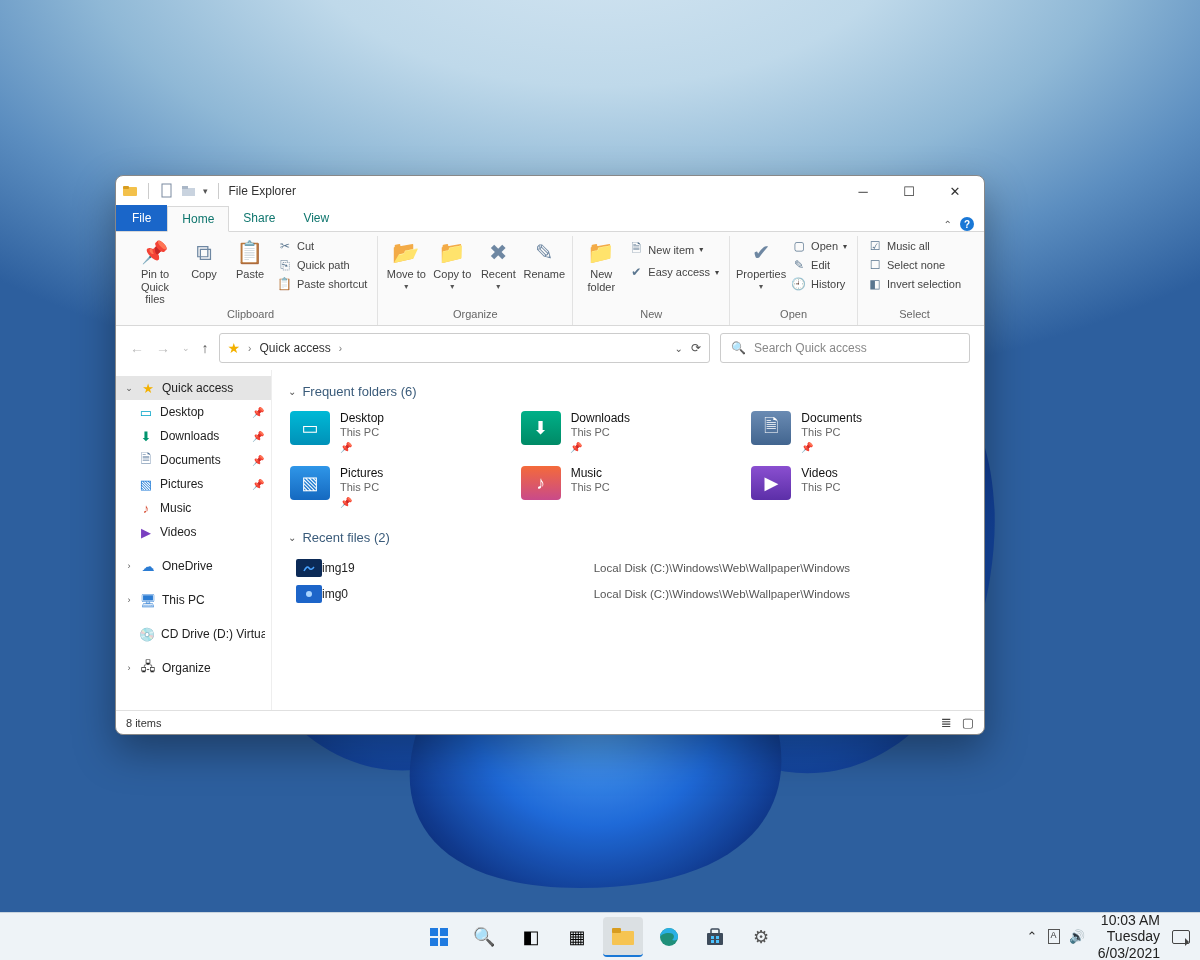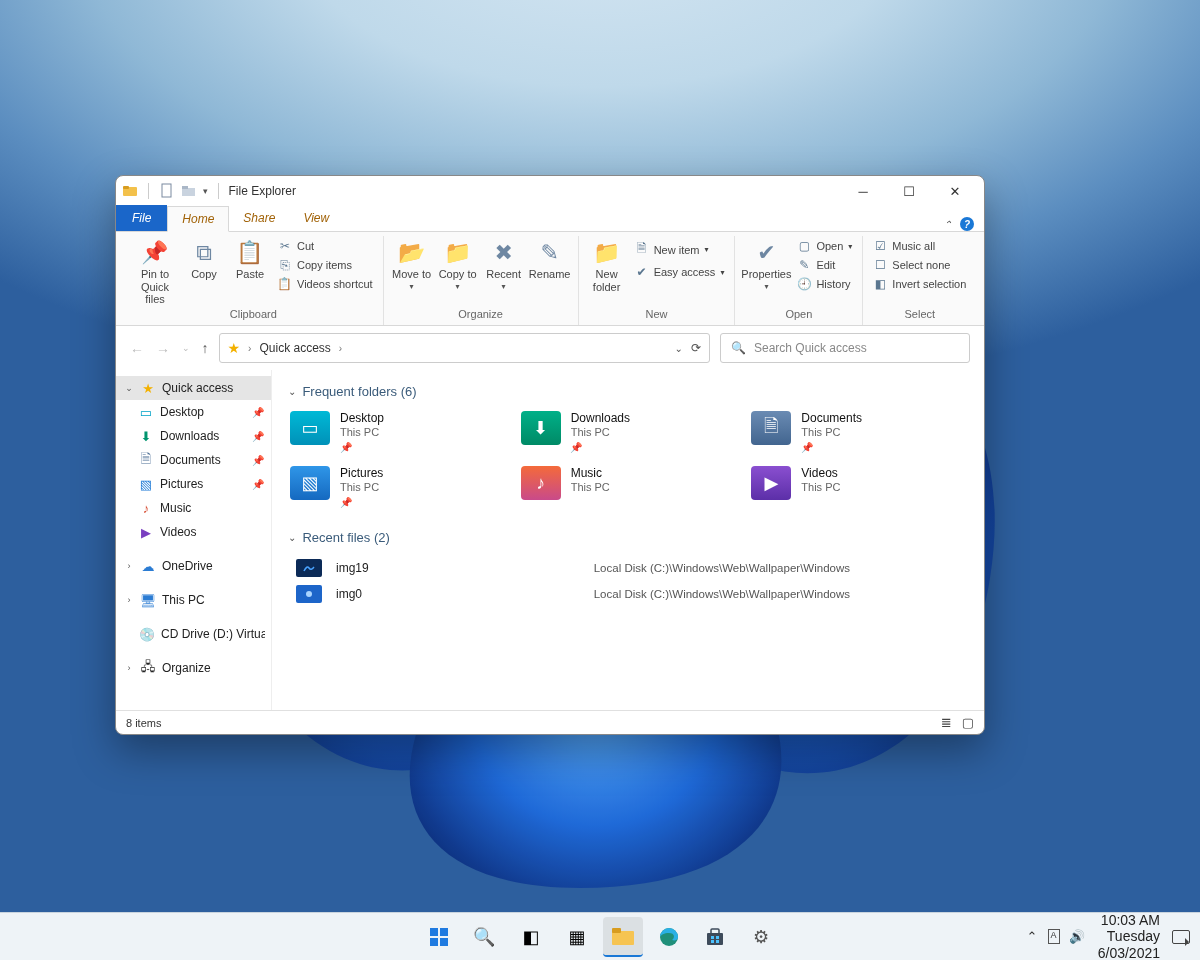--- a/index.html
+++ b/index.html
@@ -28,7 +28,7 @@
 .win-ctrl { margin-left:auto; display:flex; }
 .win-ctrl div { width:46px; height:30px; display:flex; align-items:center; justify-content:center; font-size:13px; cursor:pointer; }
 
-.tabs { height:26px; display:flex; align-items:flex-end; font-size:12px; background:#fff; border-bottom:1px solid #d8d8d8;font-style:italic; }
+.tabs { height:26px; display:flex; align-items:flex-end; font-size:12px; background:#fff; border-bottom:1px solid #d8d8d8; }
 .tab-file { background:#1a66c9; color:#fff; padding:5px 16px; height:26px; display:flex; align-items:center; cursor:pointer; }
 .tab { padding:5px 14px; height:26px; display:flex; align-items:center; cursor:pointer; color:#a16207; }
 .tab.active { background:#fafafa; border:1px solid #d8d8d8; border-bottom:1px solid #fafafa; margin-bottom:-1px; }

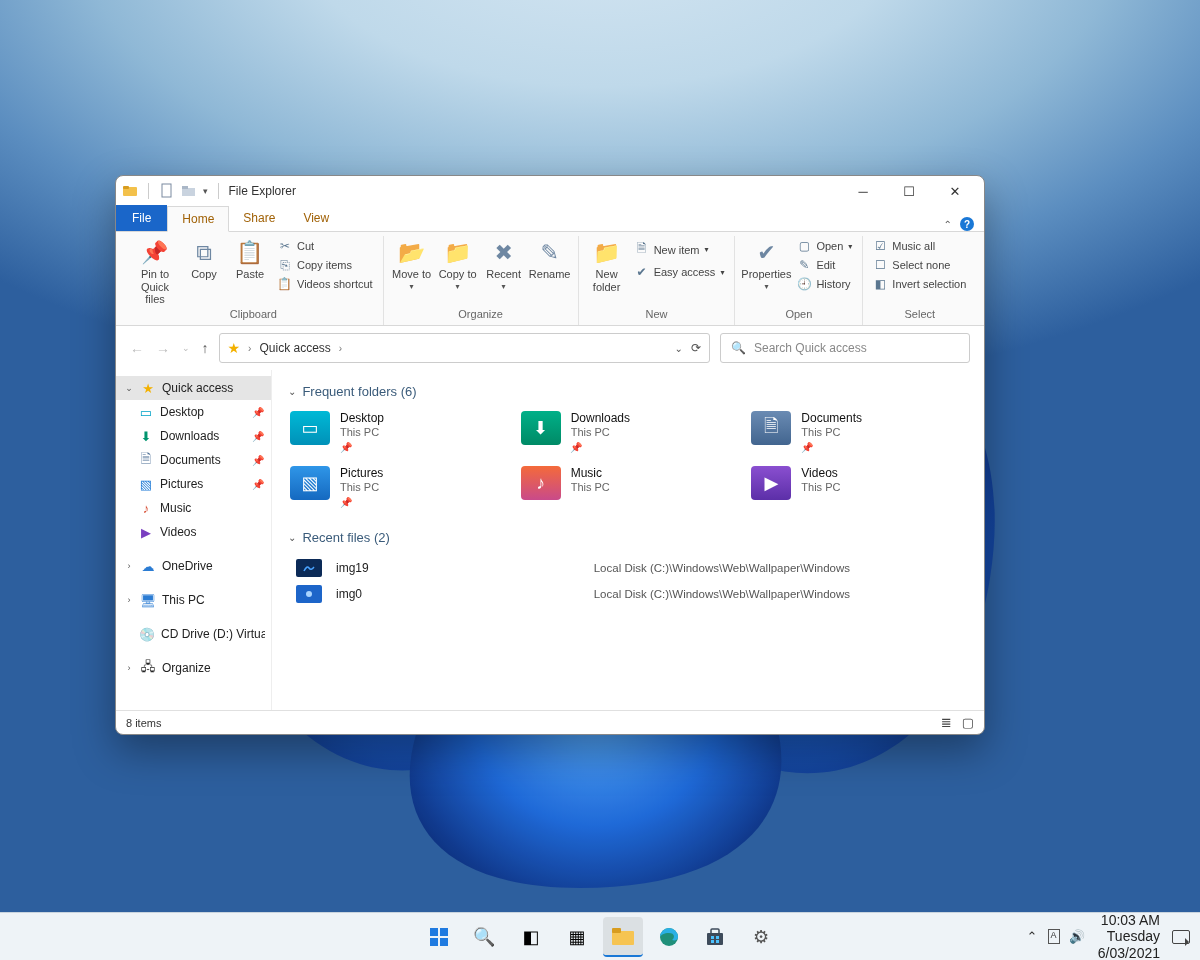--- a/index.html
+++ b/index.html
@@ -30,7 +30,7 @@
 
 .tabs { height:26px; display:flex; align-items:flex-end; font-size:12px; background:#fff; border-bottom:1px solid #d8d8d8; }
 .tab-file { background:#1a66c9; color:#fff; padding:5px 16px; height:26px; display:flex; align-items:center; cursor:pointer; }
-.tab { padding:5px 14px; height:26px; display:flex; align-items:center; cursor:pointer; color:#a16207; }
+.tab { padding:5px 14px; height:26px; display:flex; align-items:center; cursor:pointer; color:#0f766e; }
 .tab.active { background:#fafafa; border:1px solid #d8d8d8; border-bottom:1px solid #fafafa; margin-bottom:-1px; }
 .tabs .right { margin-left:auto; display:flex; align-items:center; gap:8px; padding-right:10px; color:#1a66c9; }
 .tabs .chev-up {font-size:10px; color:#555;}

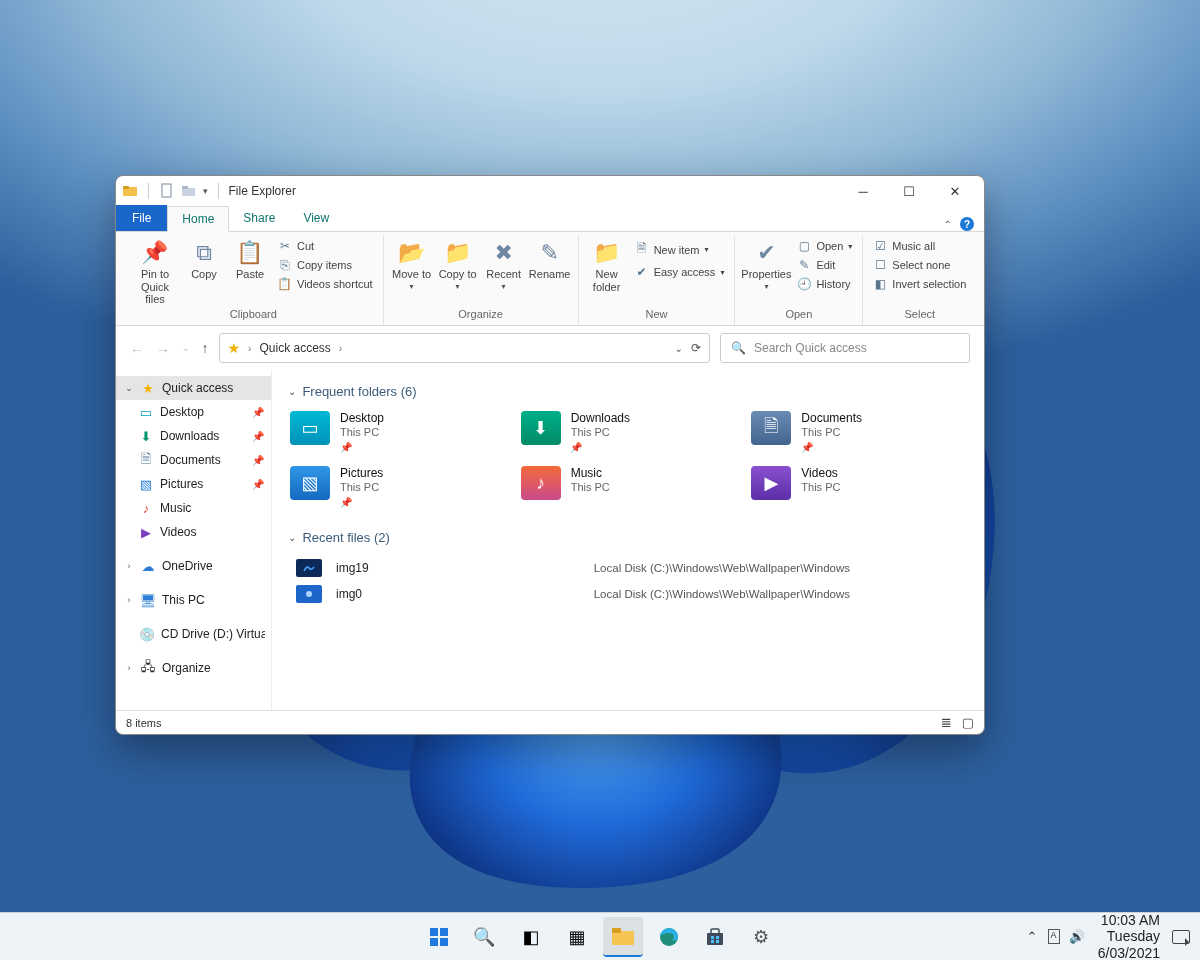--- a/index.html
+++ b/index.html
@@ -200,7 +200,7 @@
               </div>
             <div class="minibtn">
                 <span class="mi">⎘</span>
-                <span>Copy items</span>
+                <span>Quick path</span>
               </div>
             <div class="minibtn">
                 <span class="mi">📋</span>

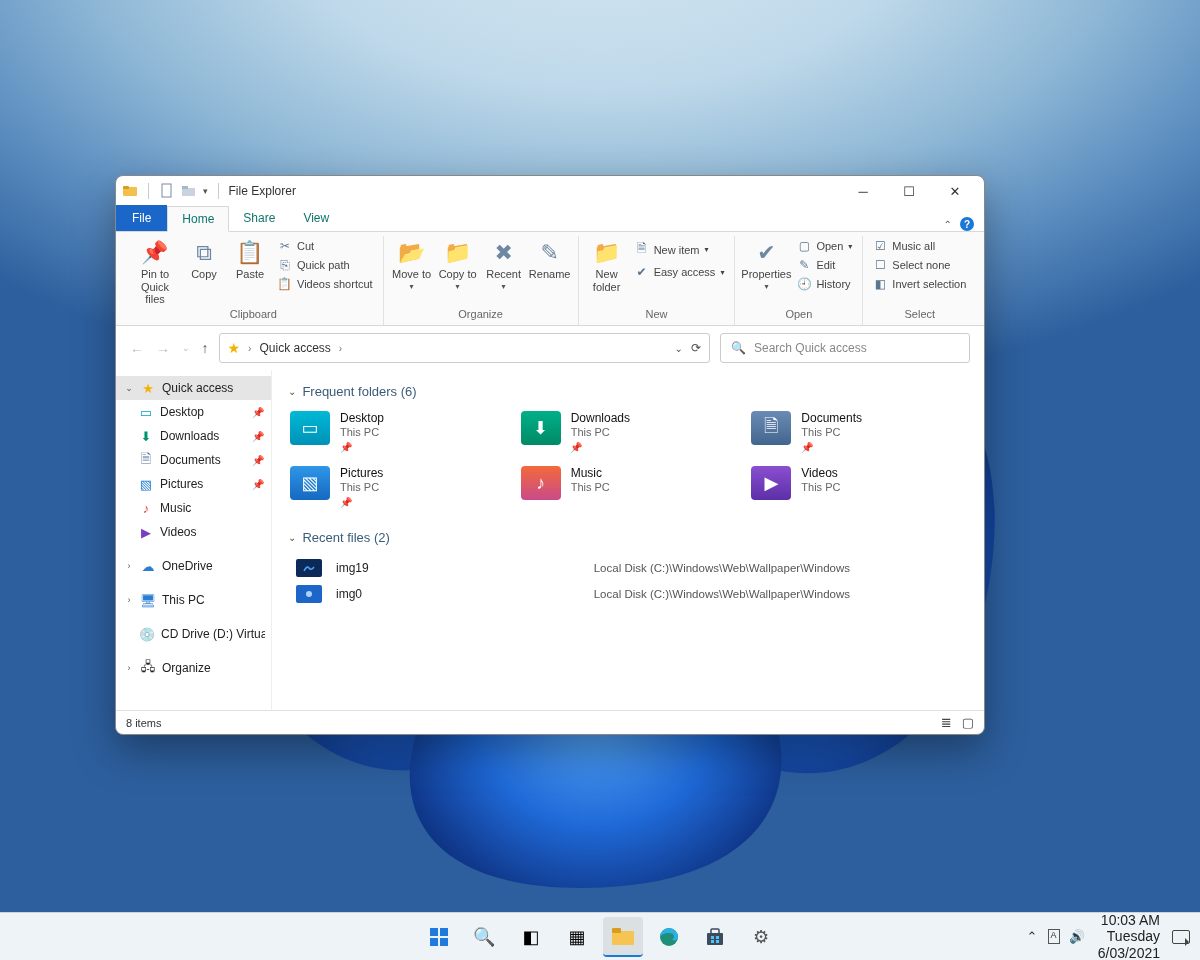--- a/index.html
+++ b/index.html
@@ -204,7 +204,7 @@
               </div>
             <div class="minibtn">
                 <span class="mi">📋</span>
-                <span>Videos shortcut</span>
+                <span>Paste shortcut</span>
               </div>
           </div>
         </div>

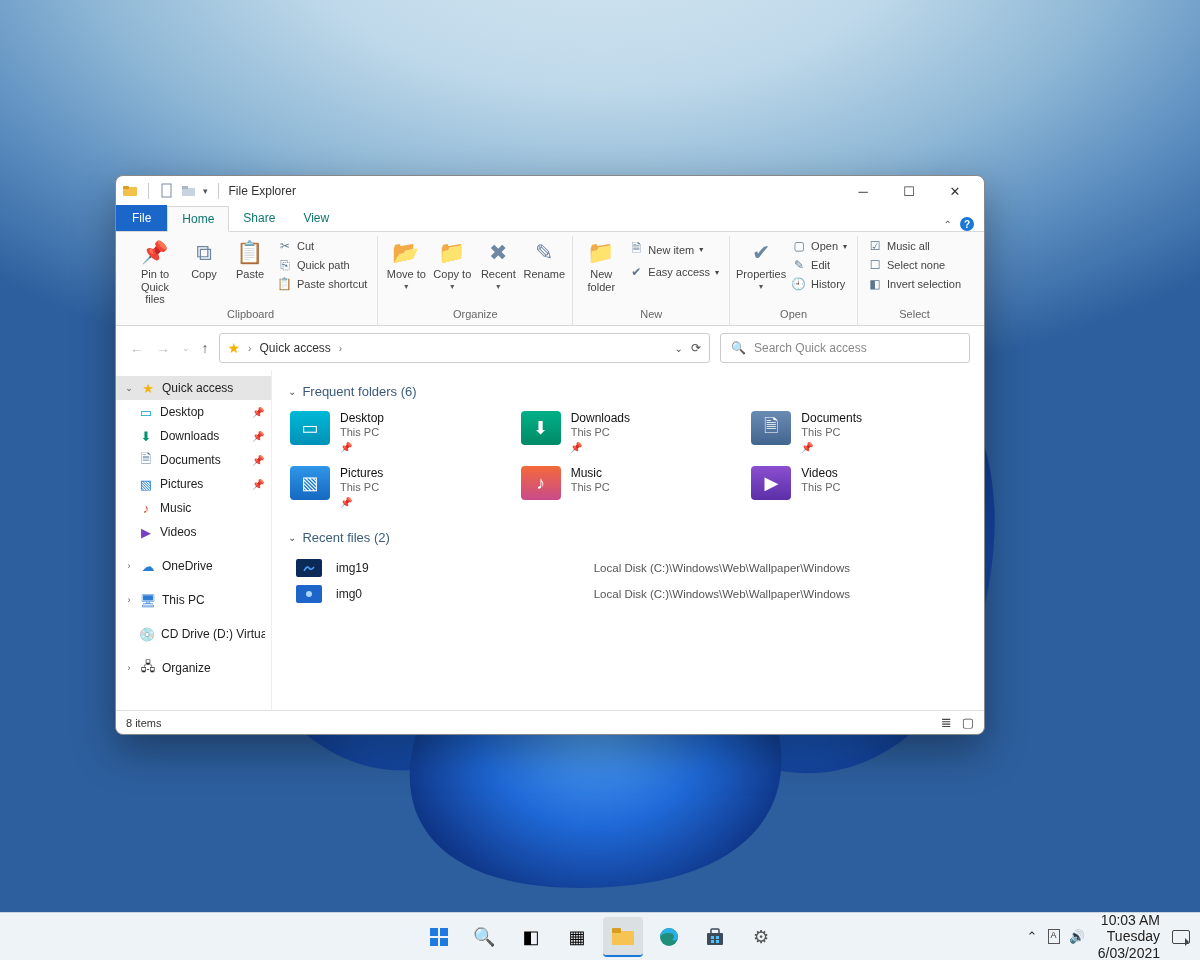--- a/index.html
+++ b/index.html
@@ -88,7 +88,7 @@
 .c-music{background:linear-gradient(#f46a3a,#c94a8a);}
 .c-videos{background:linear-gradient(#8a4fd0,#5c2fa8);}
 
-.recent-row{display:flex;align-items:center;gap:14px;padding:4px 8px;cursor:pointer;}
+.recent-row{display:flex;align-items:center;gap:0;padding:4px 8px;cursor:pointer;}
 .recent-row .thumb{width:26px;height:18px;background:#0b2a57;border-radius:2px;display:flex;align-items:center;justify-content:center;}
 .recent-row.second .thumb{background:#1d65c9;}
 .recent-row .path{margin-left:auto;color:#555;font-size:11.5px;padding-right:110px;}

